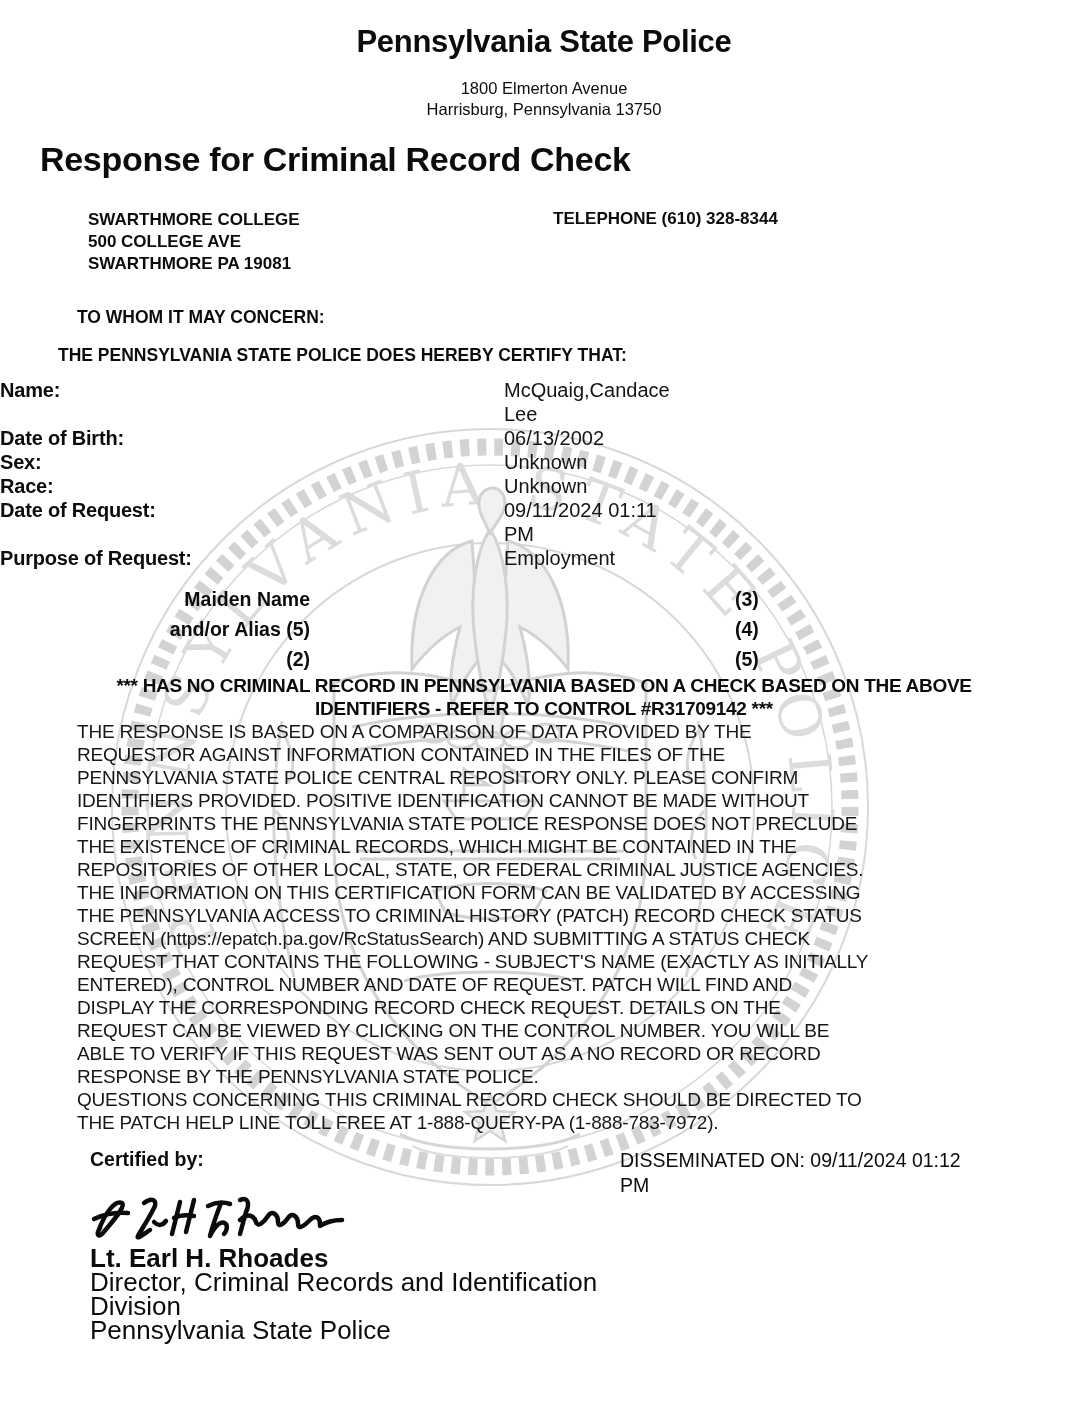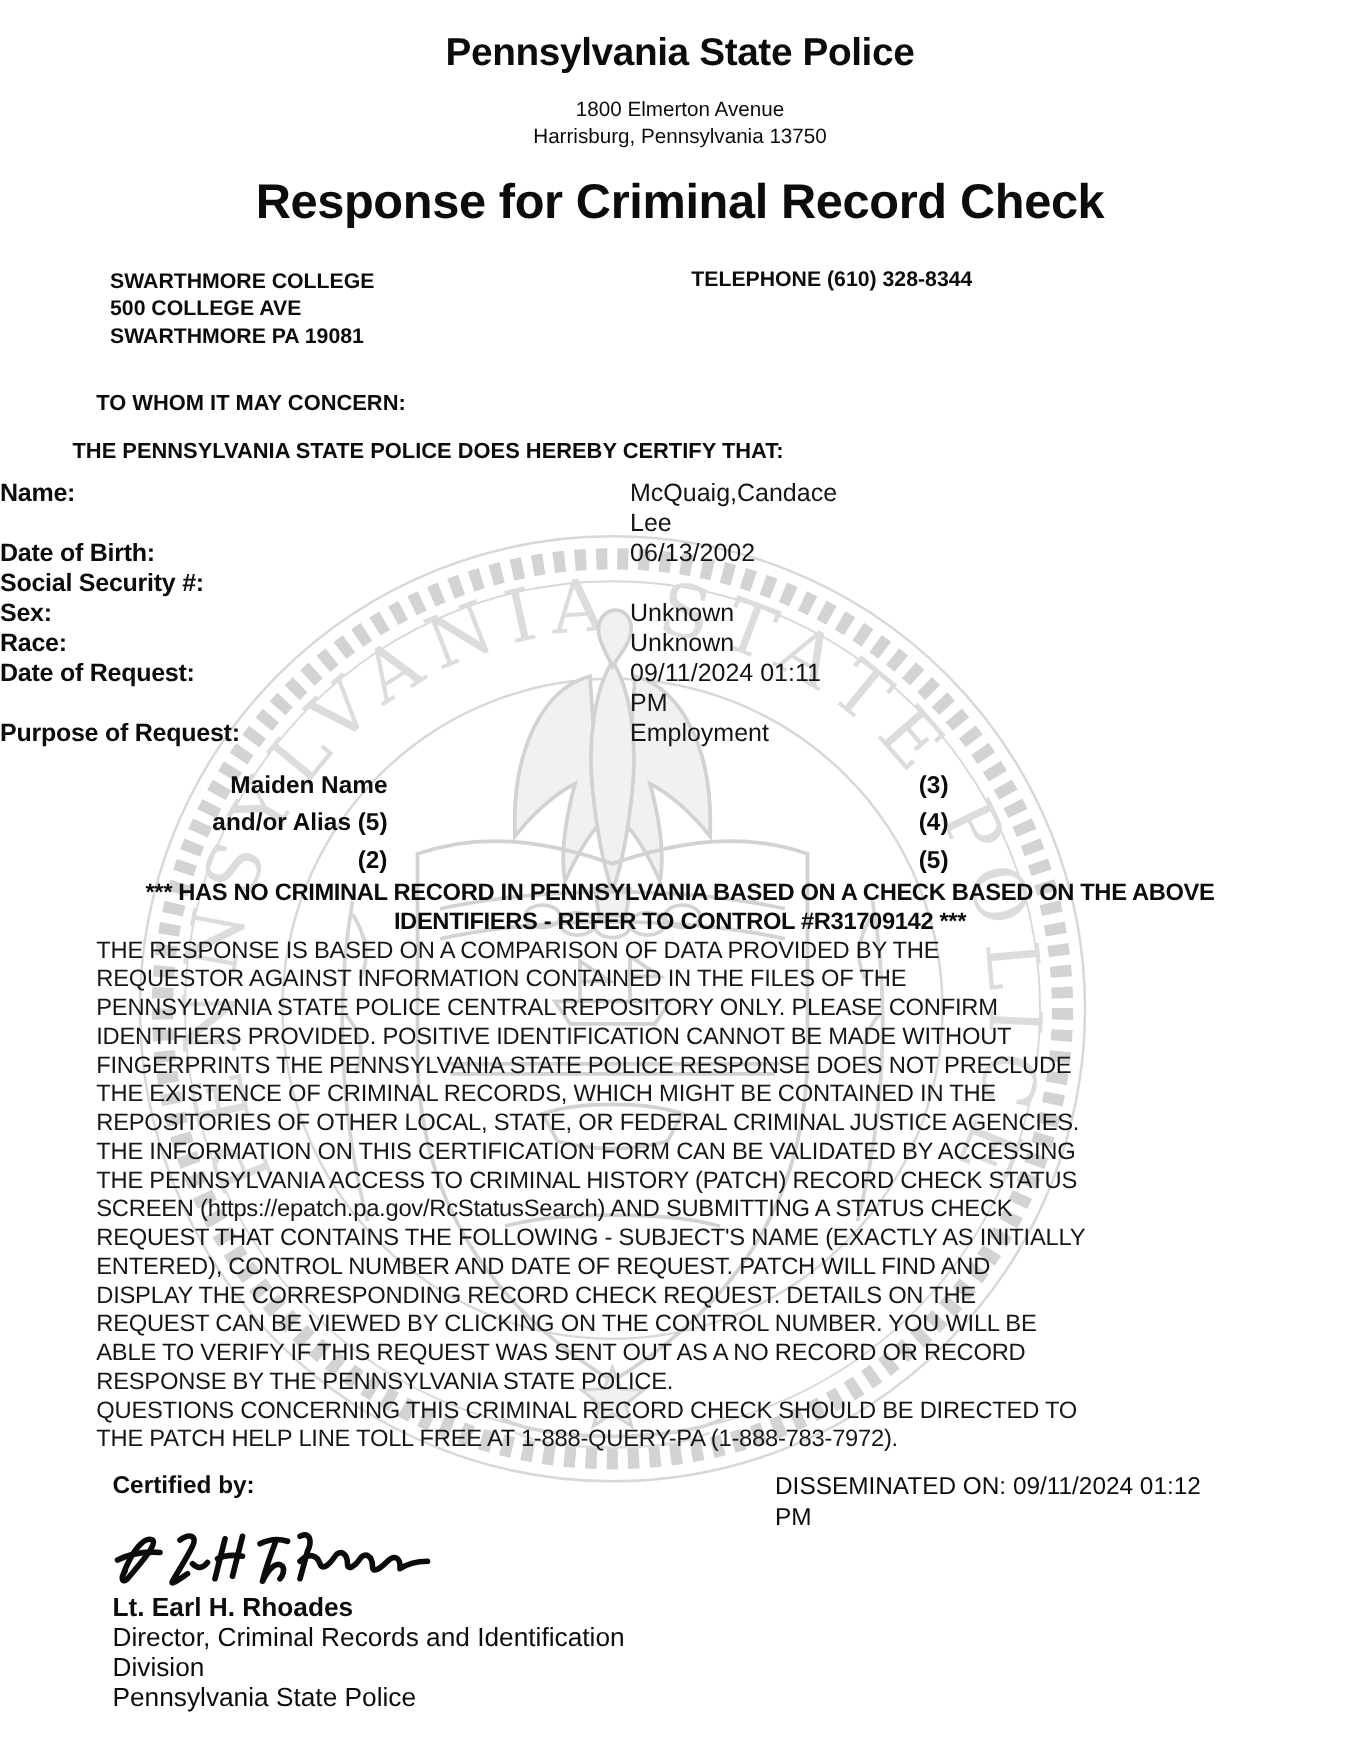--- a/index.html
+++ b/index.html
@@ -23,8 +23,9 @@
     margin-top:18px;text-align:center;font-size:16.5px;line-height:21px;
   }
   .doc-title{
-    margin-top:20px;text-align:center;font-size:39px;font-weight:700;
+    margin-top:20px;font-size:34px;font-weight:700;
     letter-spacing:-0.3px;
+    padding-left:40px;
   }
   .requestor-row{margin-top:30px;display:flex;}
   .requestor-block{

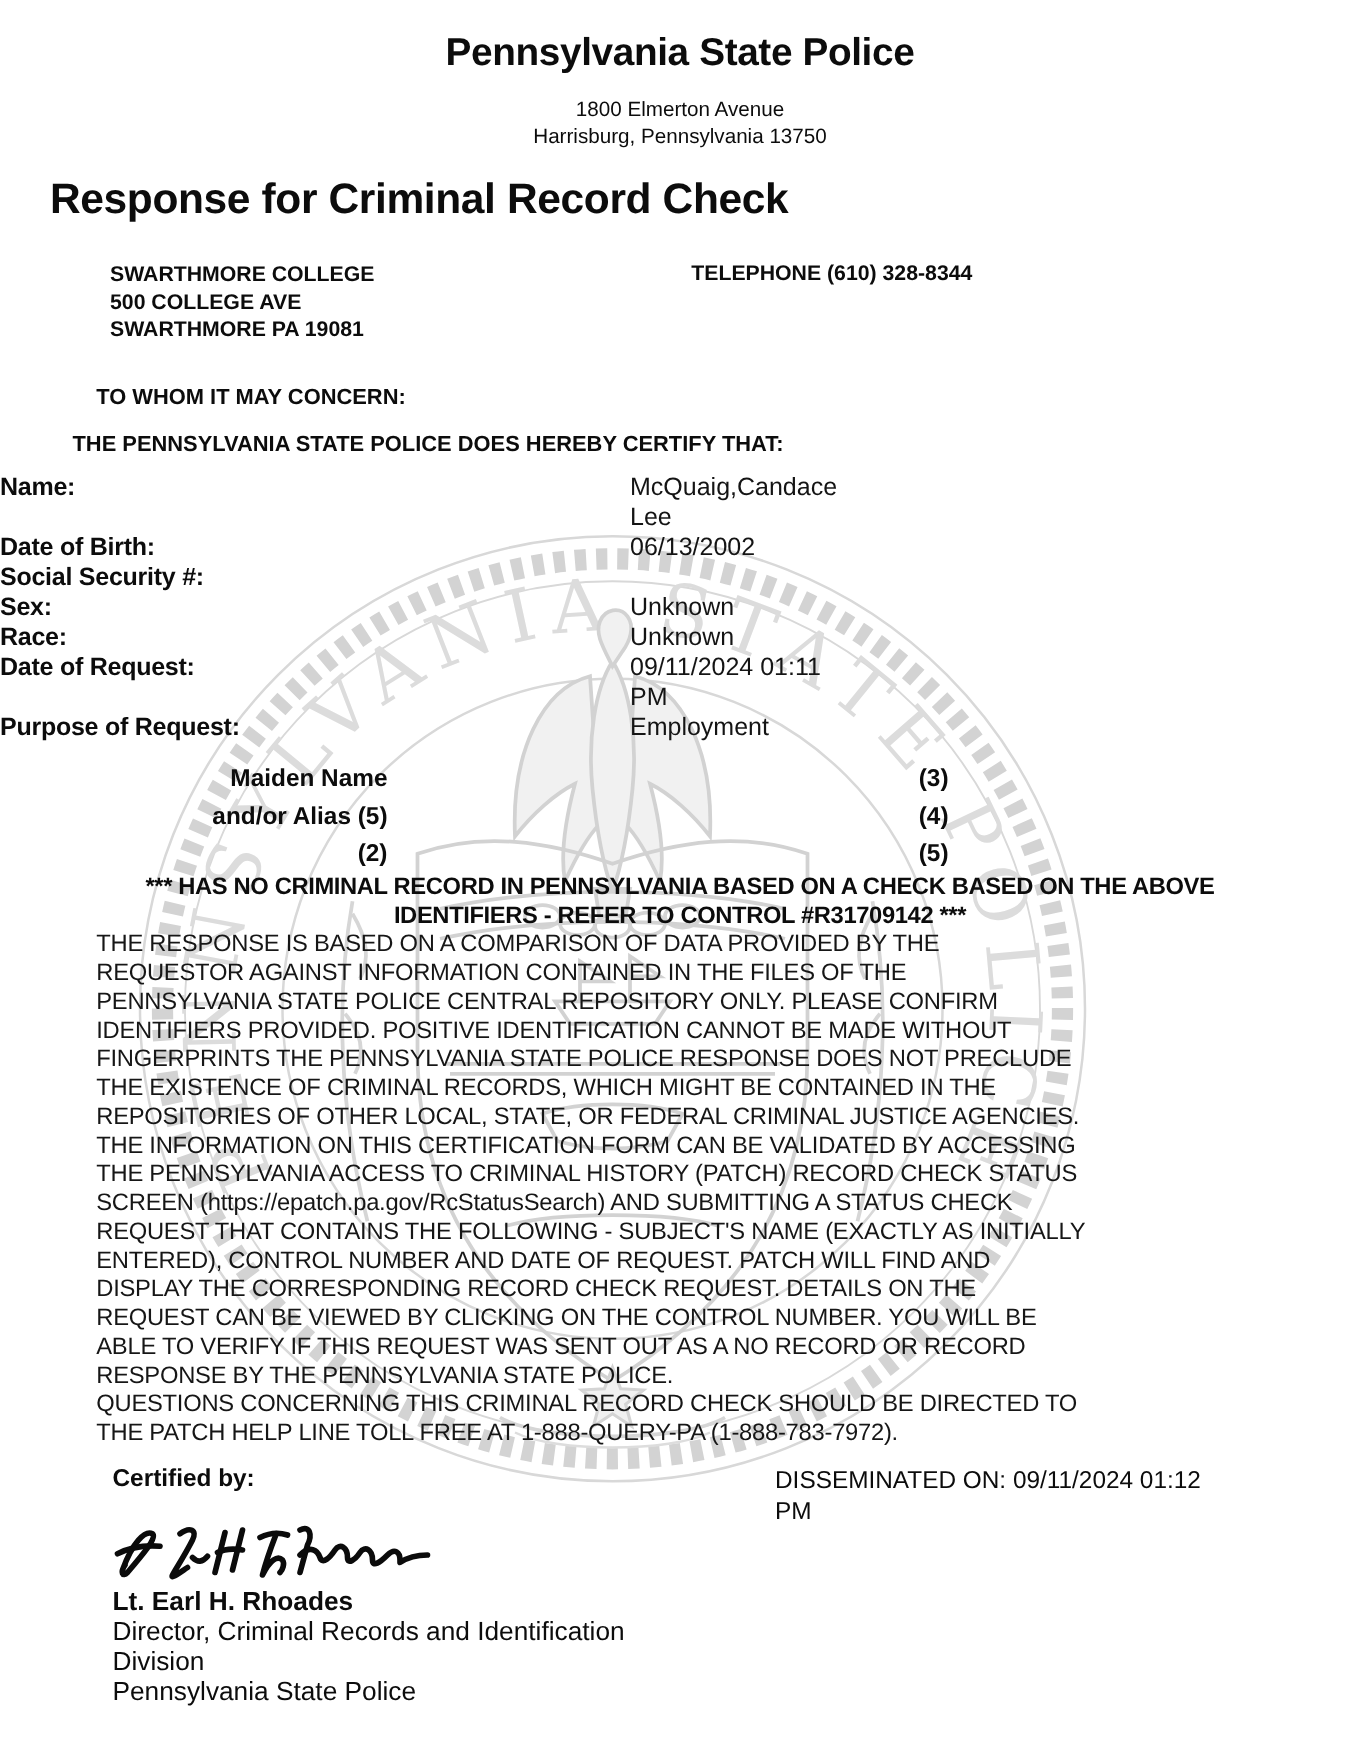--- a/index.html
+++ b/index.html
@@ -163,7 +163,6 @@
         <div class="field-value">06/13/2002</div>
       </div>
       <div class="field-row">
-        <div class="field-label">Social Security #:</div>
         <div class="field-value"></div>
       </div>
       <div class="field-row">

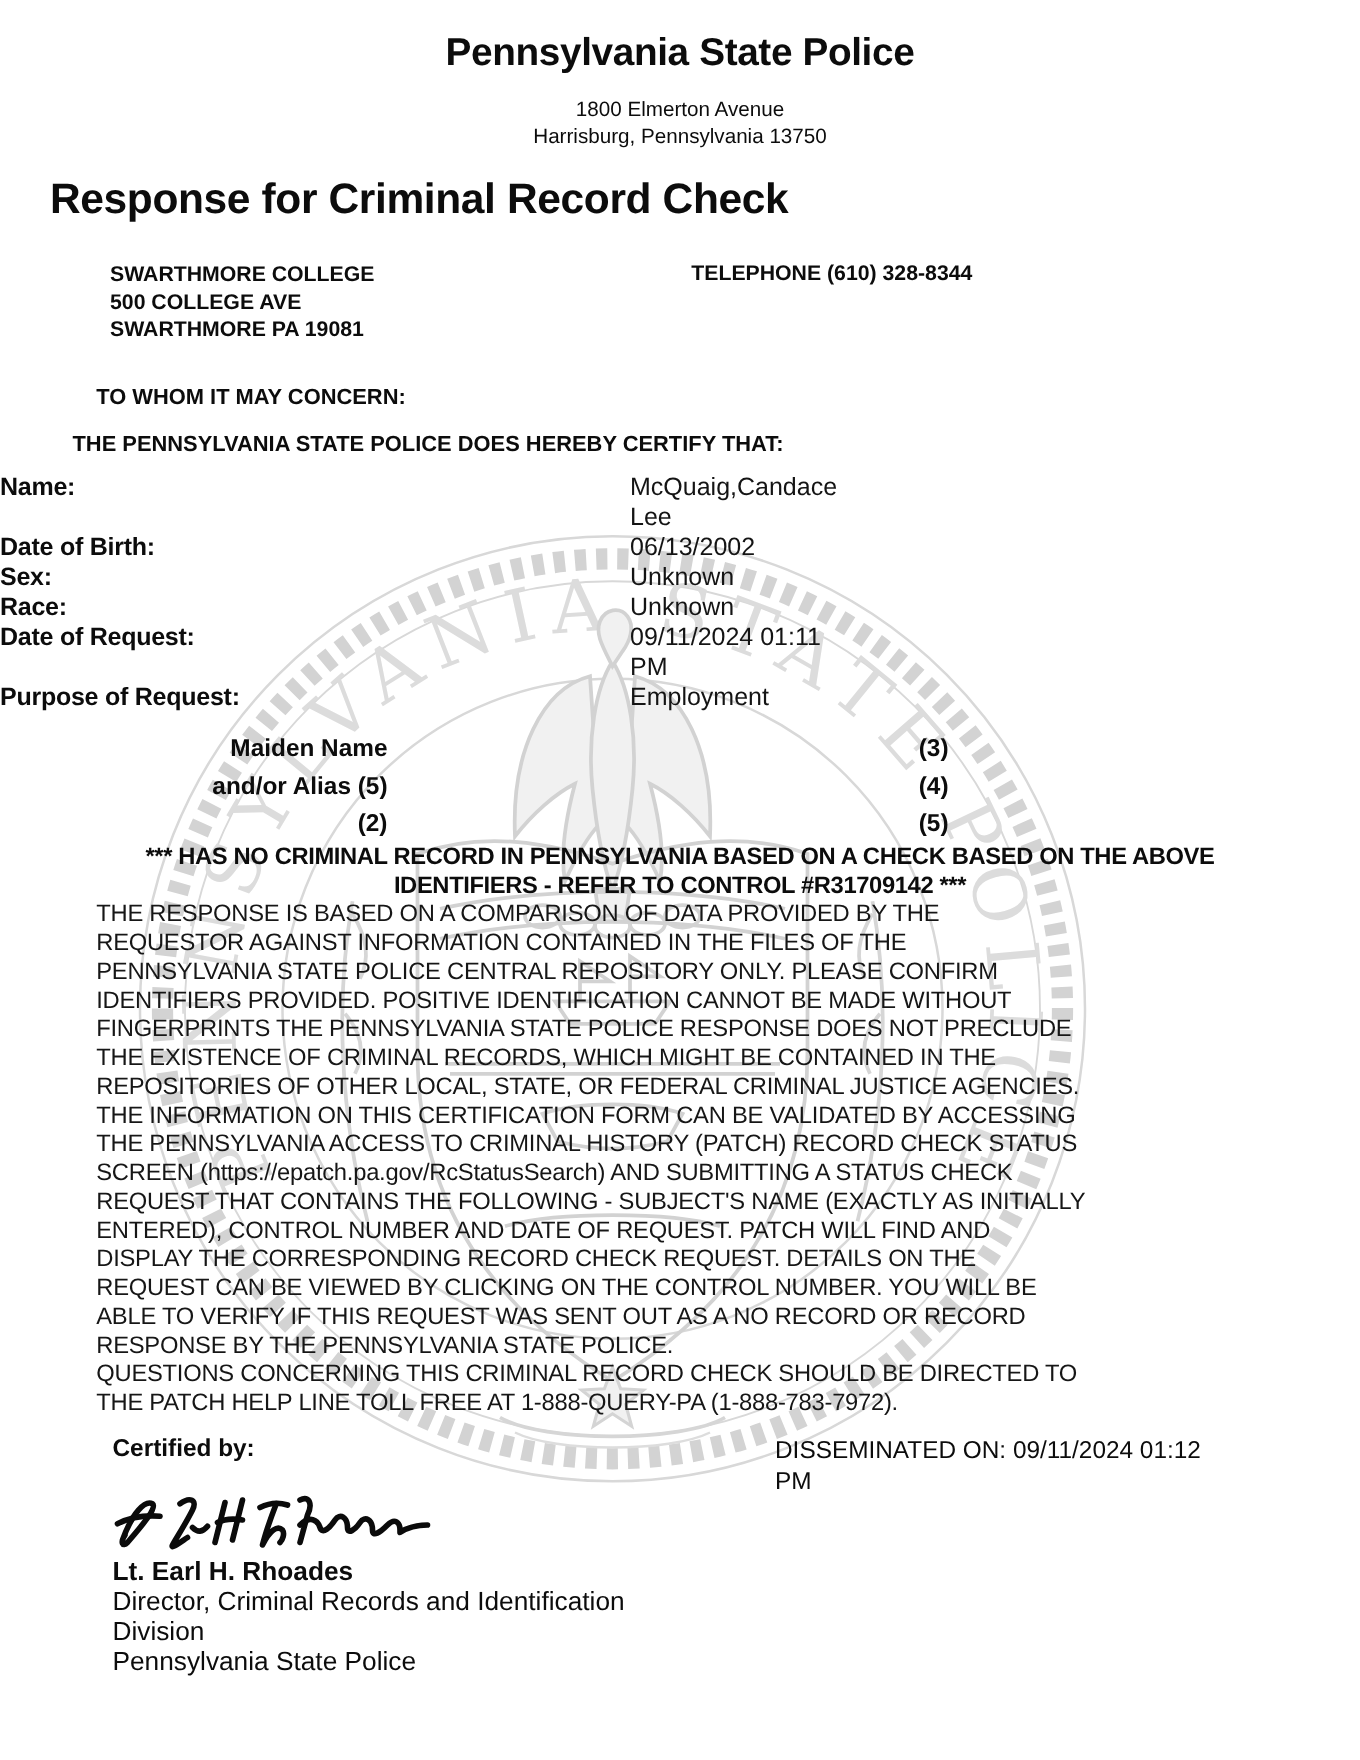--- a/index.html
+++ b/index.html
@@ -62,7 +62,7 @@
     white-space:pre-line;
   }
   .signature{margin-left:86px;margin-top:4px;display:block;}
-  .signer{margin-left:90px;margin-top:2px;font-size:21px;line-height:24px;}
+  .signer{margin-left:90px;margin-top:2px;font-size:26px;line-height:24px;}
   .signer-name{font-weight:700;}
   .signer-title{white-space:pre-line;}
 </style>

